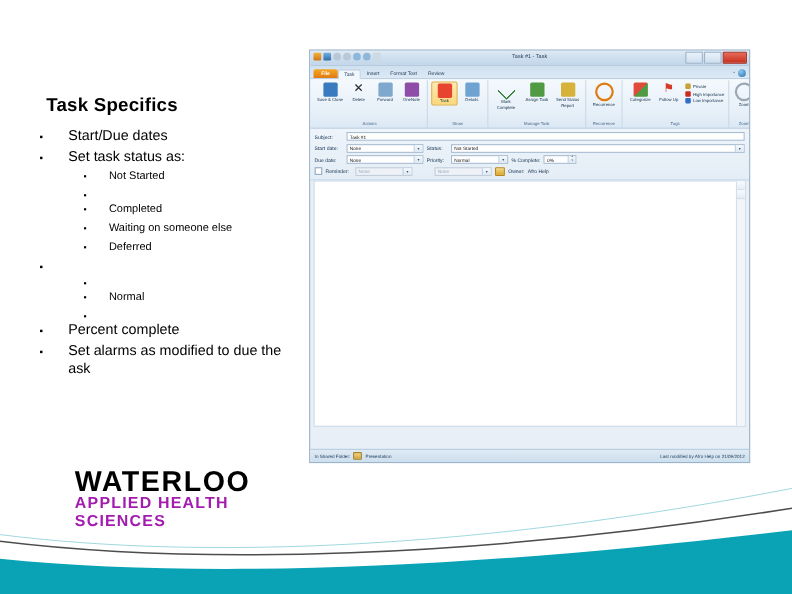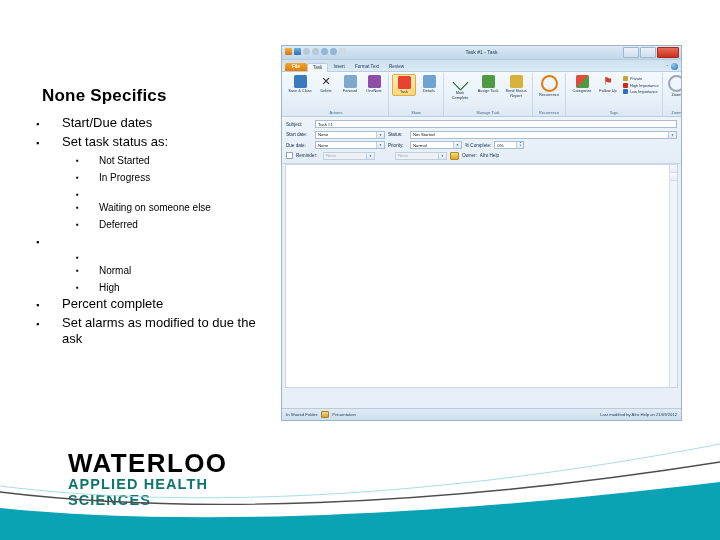--- a/index.html
+++ b/index.html
@@ -425,7 +425,7 @@
 
 <div class="slide">
 
-  <div class="slide-title">None Specifics</div>
+  <div class="slide-title">Task Specifics</div>
 
   <div class="bullets" id="bullet-list">
       <div class="b-row lvl1">

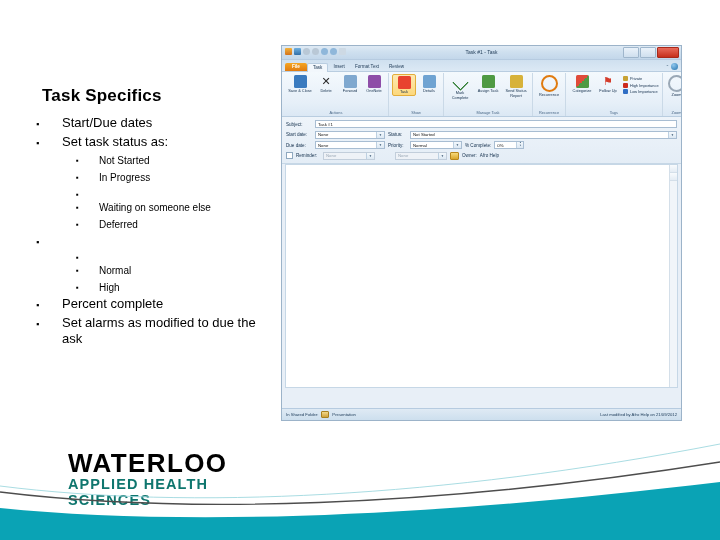--- a/index.html
+++ b/index.html
@@ -442,7 +442,6 @@
       </div>
       <div class="b-row lvl2">
         <span class="b-mark">▪</span>
-        <span class="b-text">In Progress</span>
       </div>
       <div class="b-row lvl2">
         <span class="b-mark">▪</span>

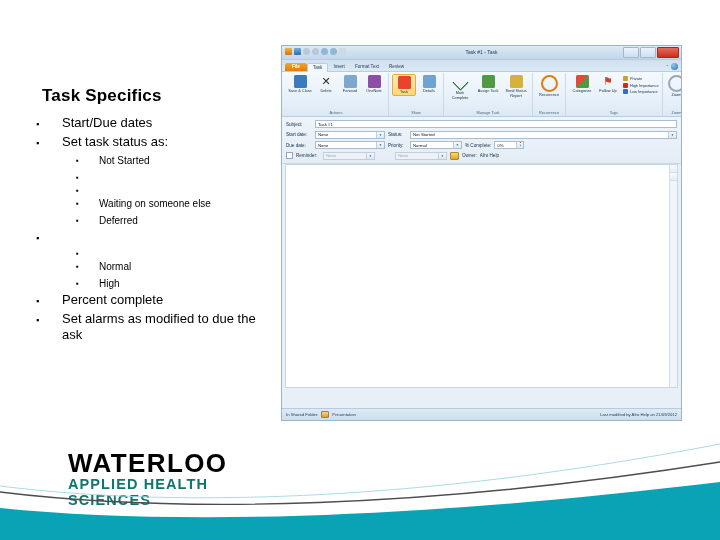--- a/index.html
+++ b/index.html
@@ -445,6 +445,7 @@
       </div>
       <div class="b-row lvl2">
         <span class="b-mark">▪</span>
+        <span class="b-text">Completed</span>
       </div>
       <div class="b-row lvl2">
         <span class="b-mark">▪</span>

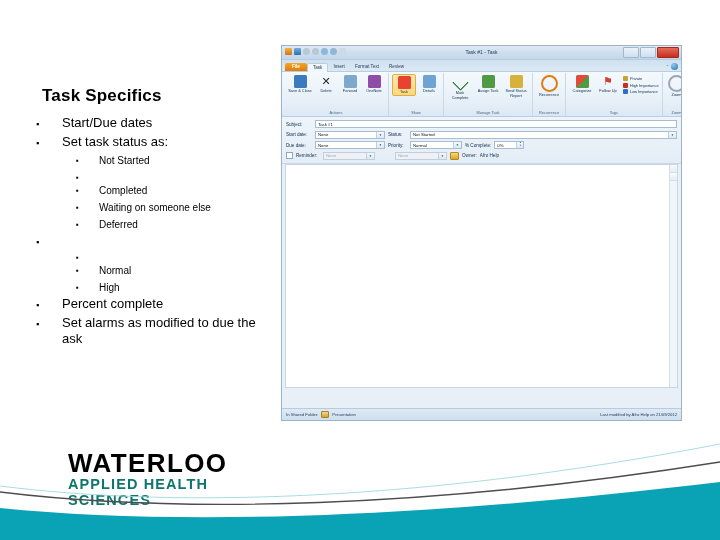--- a/index.html
+++ b/index.html
@@ -467,7 +467,6 @@
       </div>
       <div class="b-row lvl2">
         <span class="b-mark">▪</span>
-        <span class="b-text">High</span>
       </div>
       <div class="b-row lvl1">
         <span class="b-mark">▪</span>

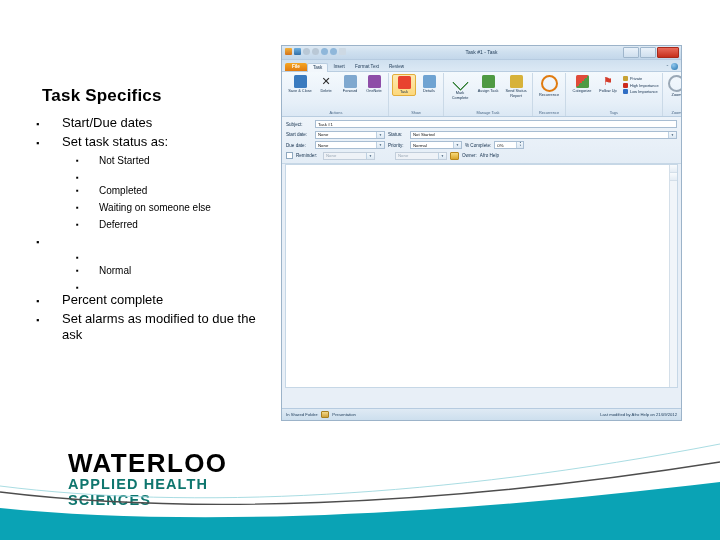--- a/index.html
+++ b/index.html
@@ -393,7 +393,7 @@
   .logo {
     position: absolute;
     left: 68px;
-    top: 450px;
+    top: 424px;
   }
   .logo-main {
     font-size: 26px;

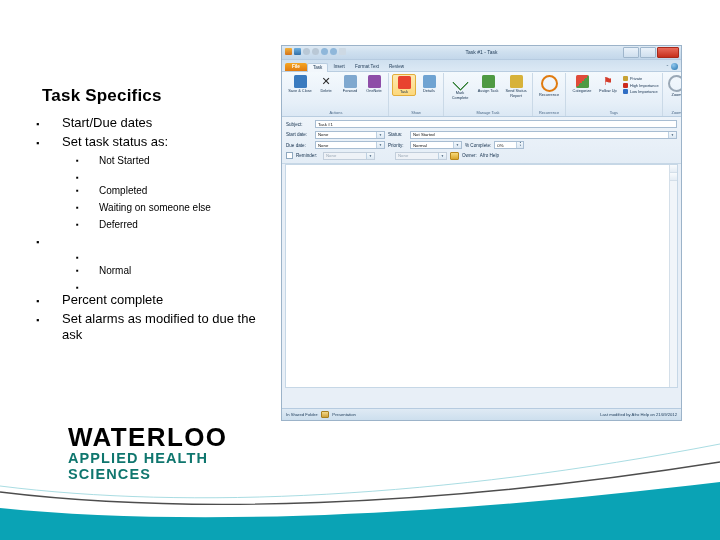--- a/index.html
+++ b/index.html
@@ -406,7 +406,7 @@
     font-size: 14.5px;
     font-weight: bold;
     letter-spacing: 1.1px;
-    color: #0f766e;
+    color: #a21caf;
     line-height: 16px;
   }
 

